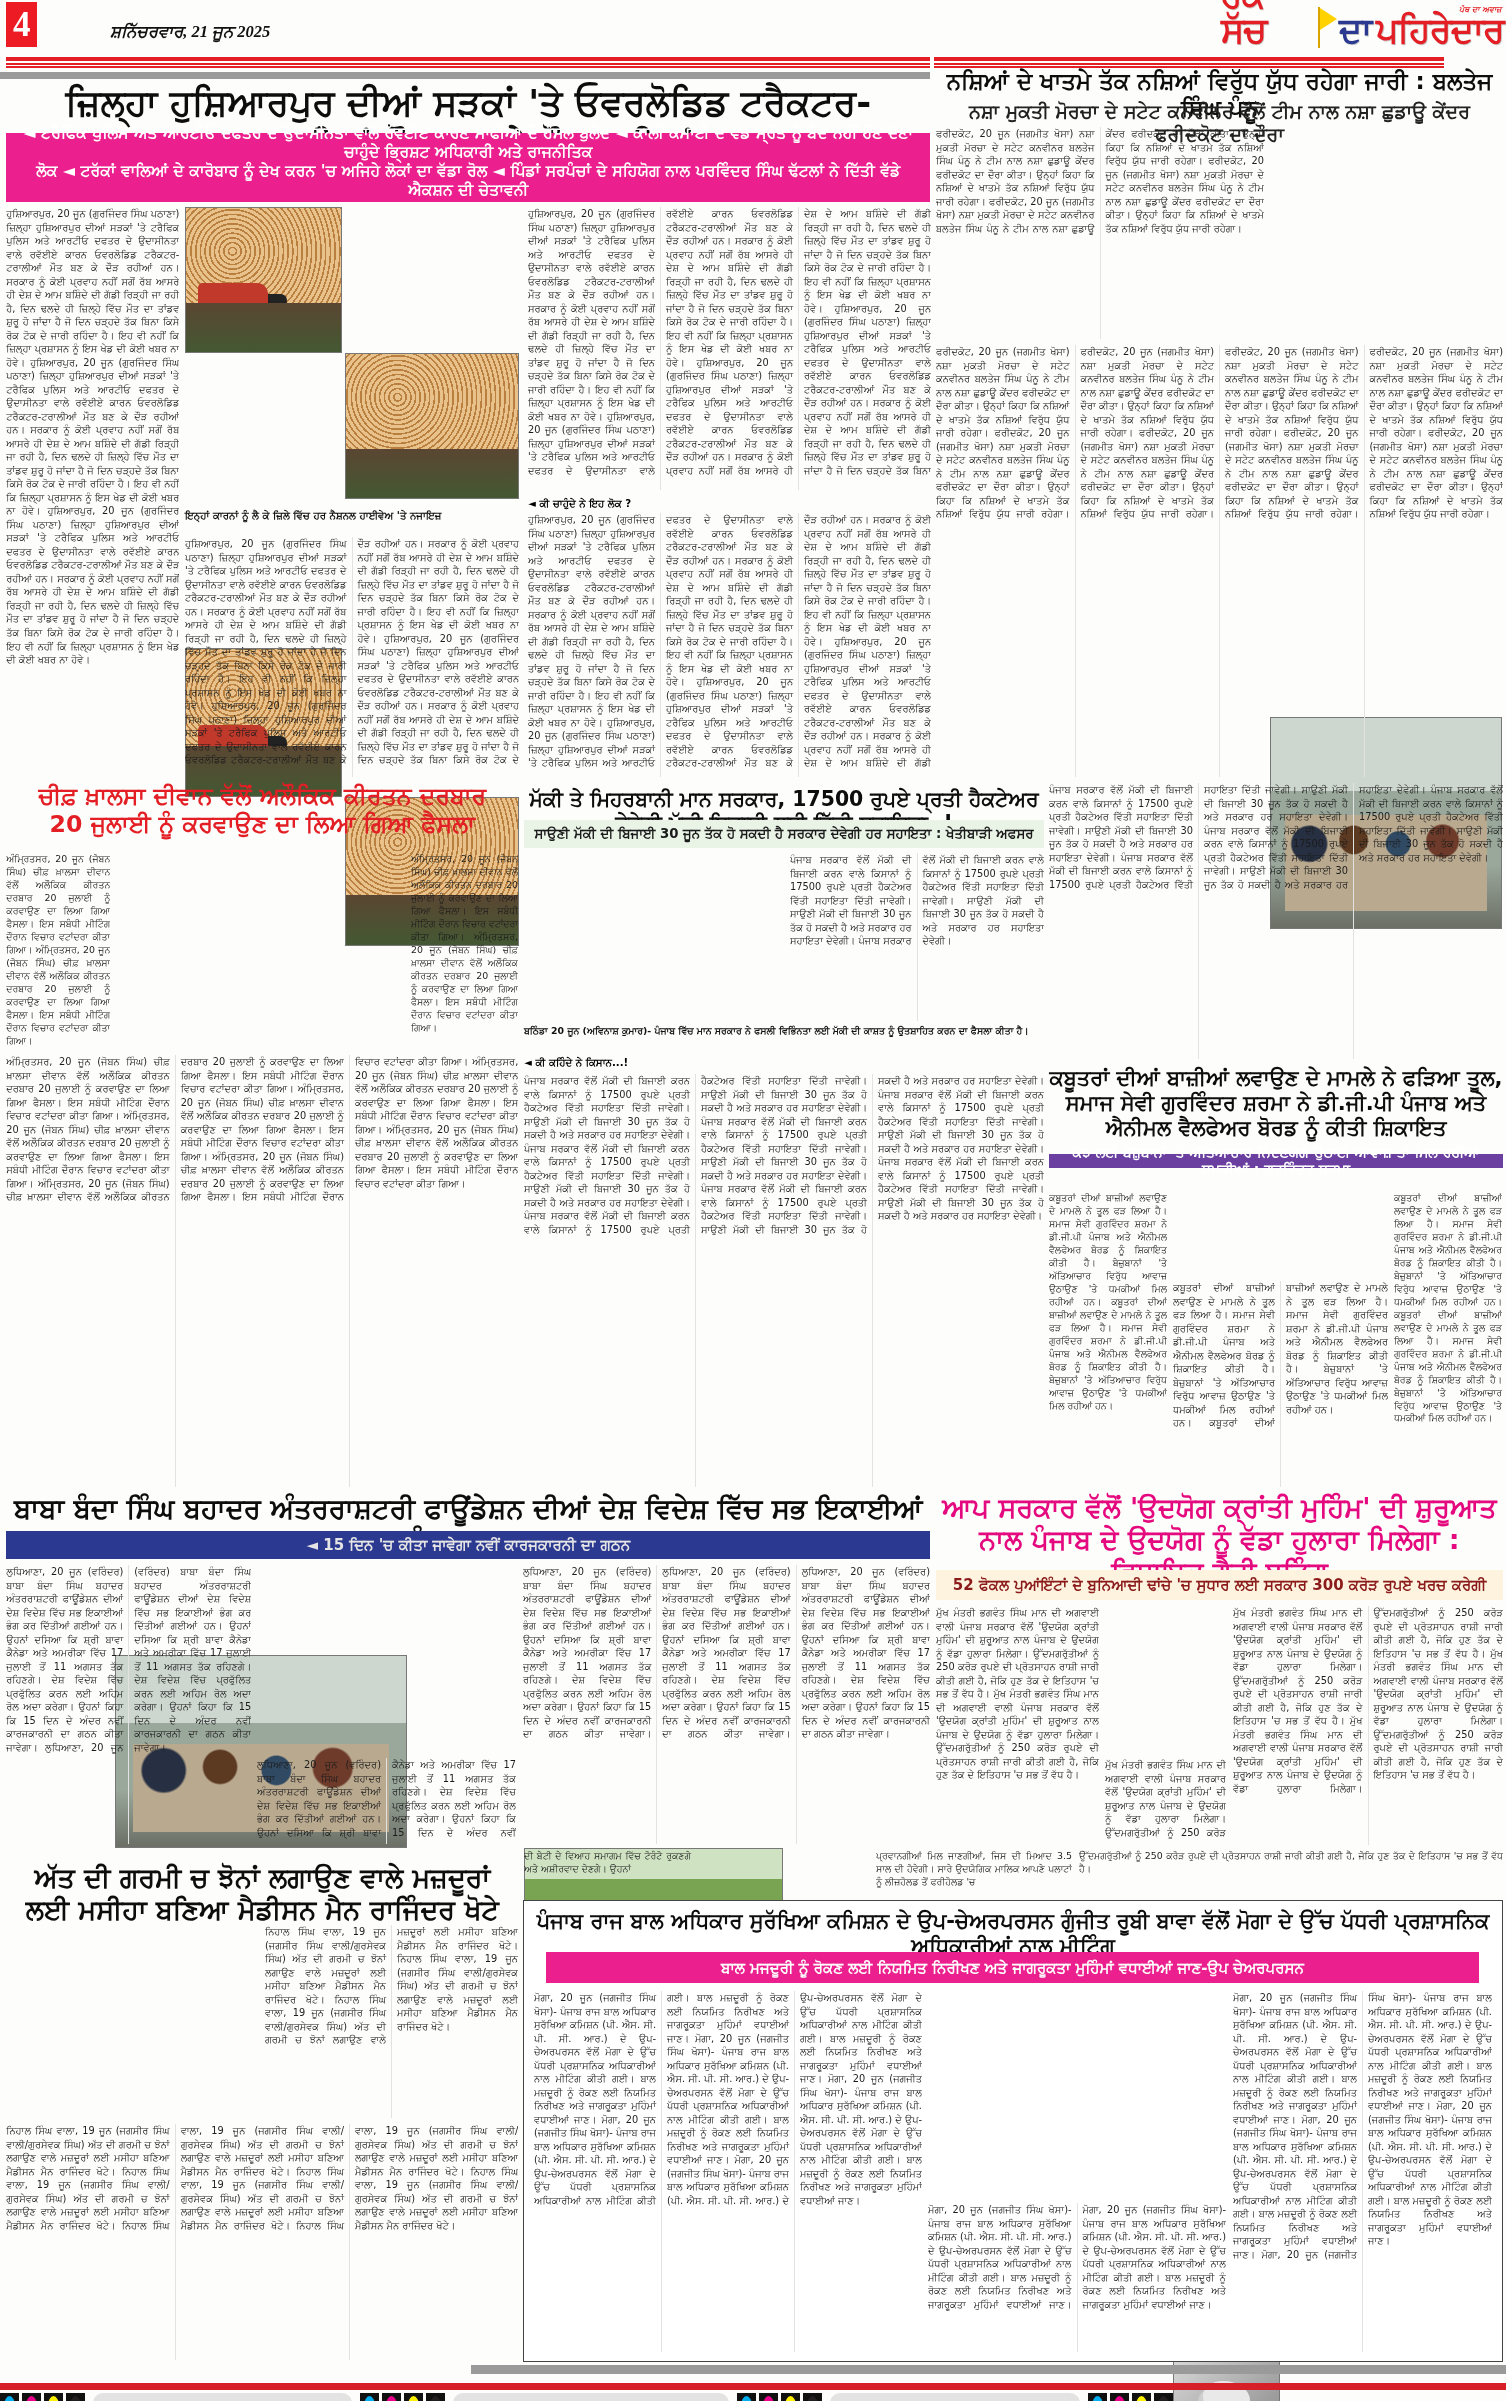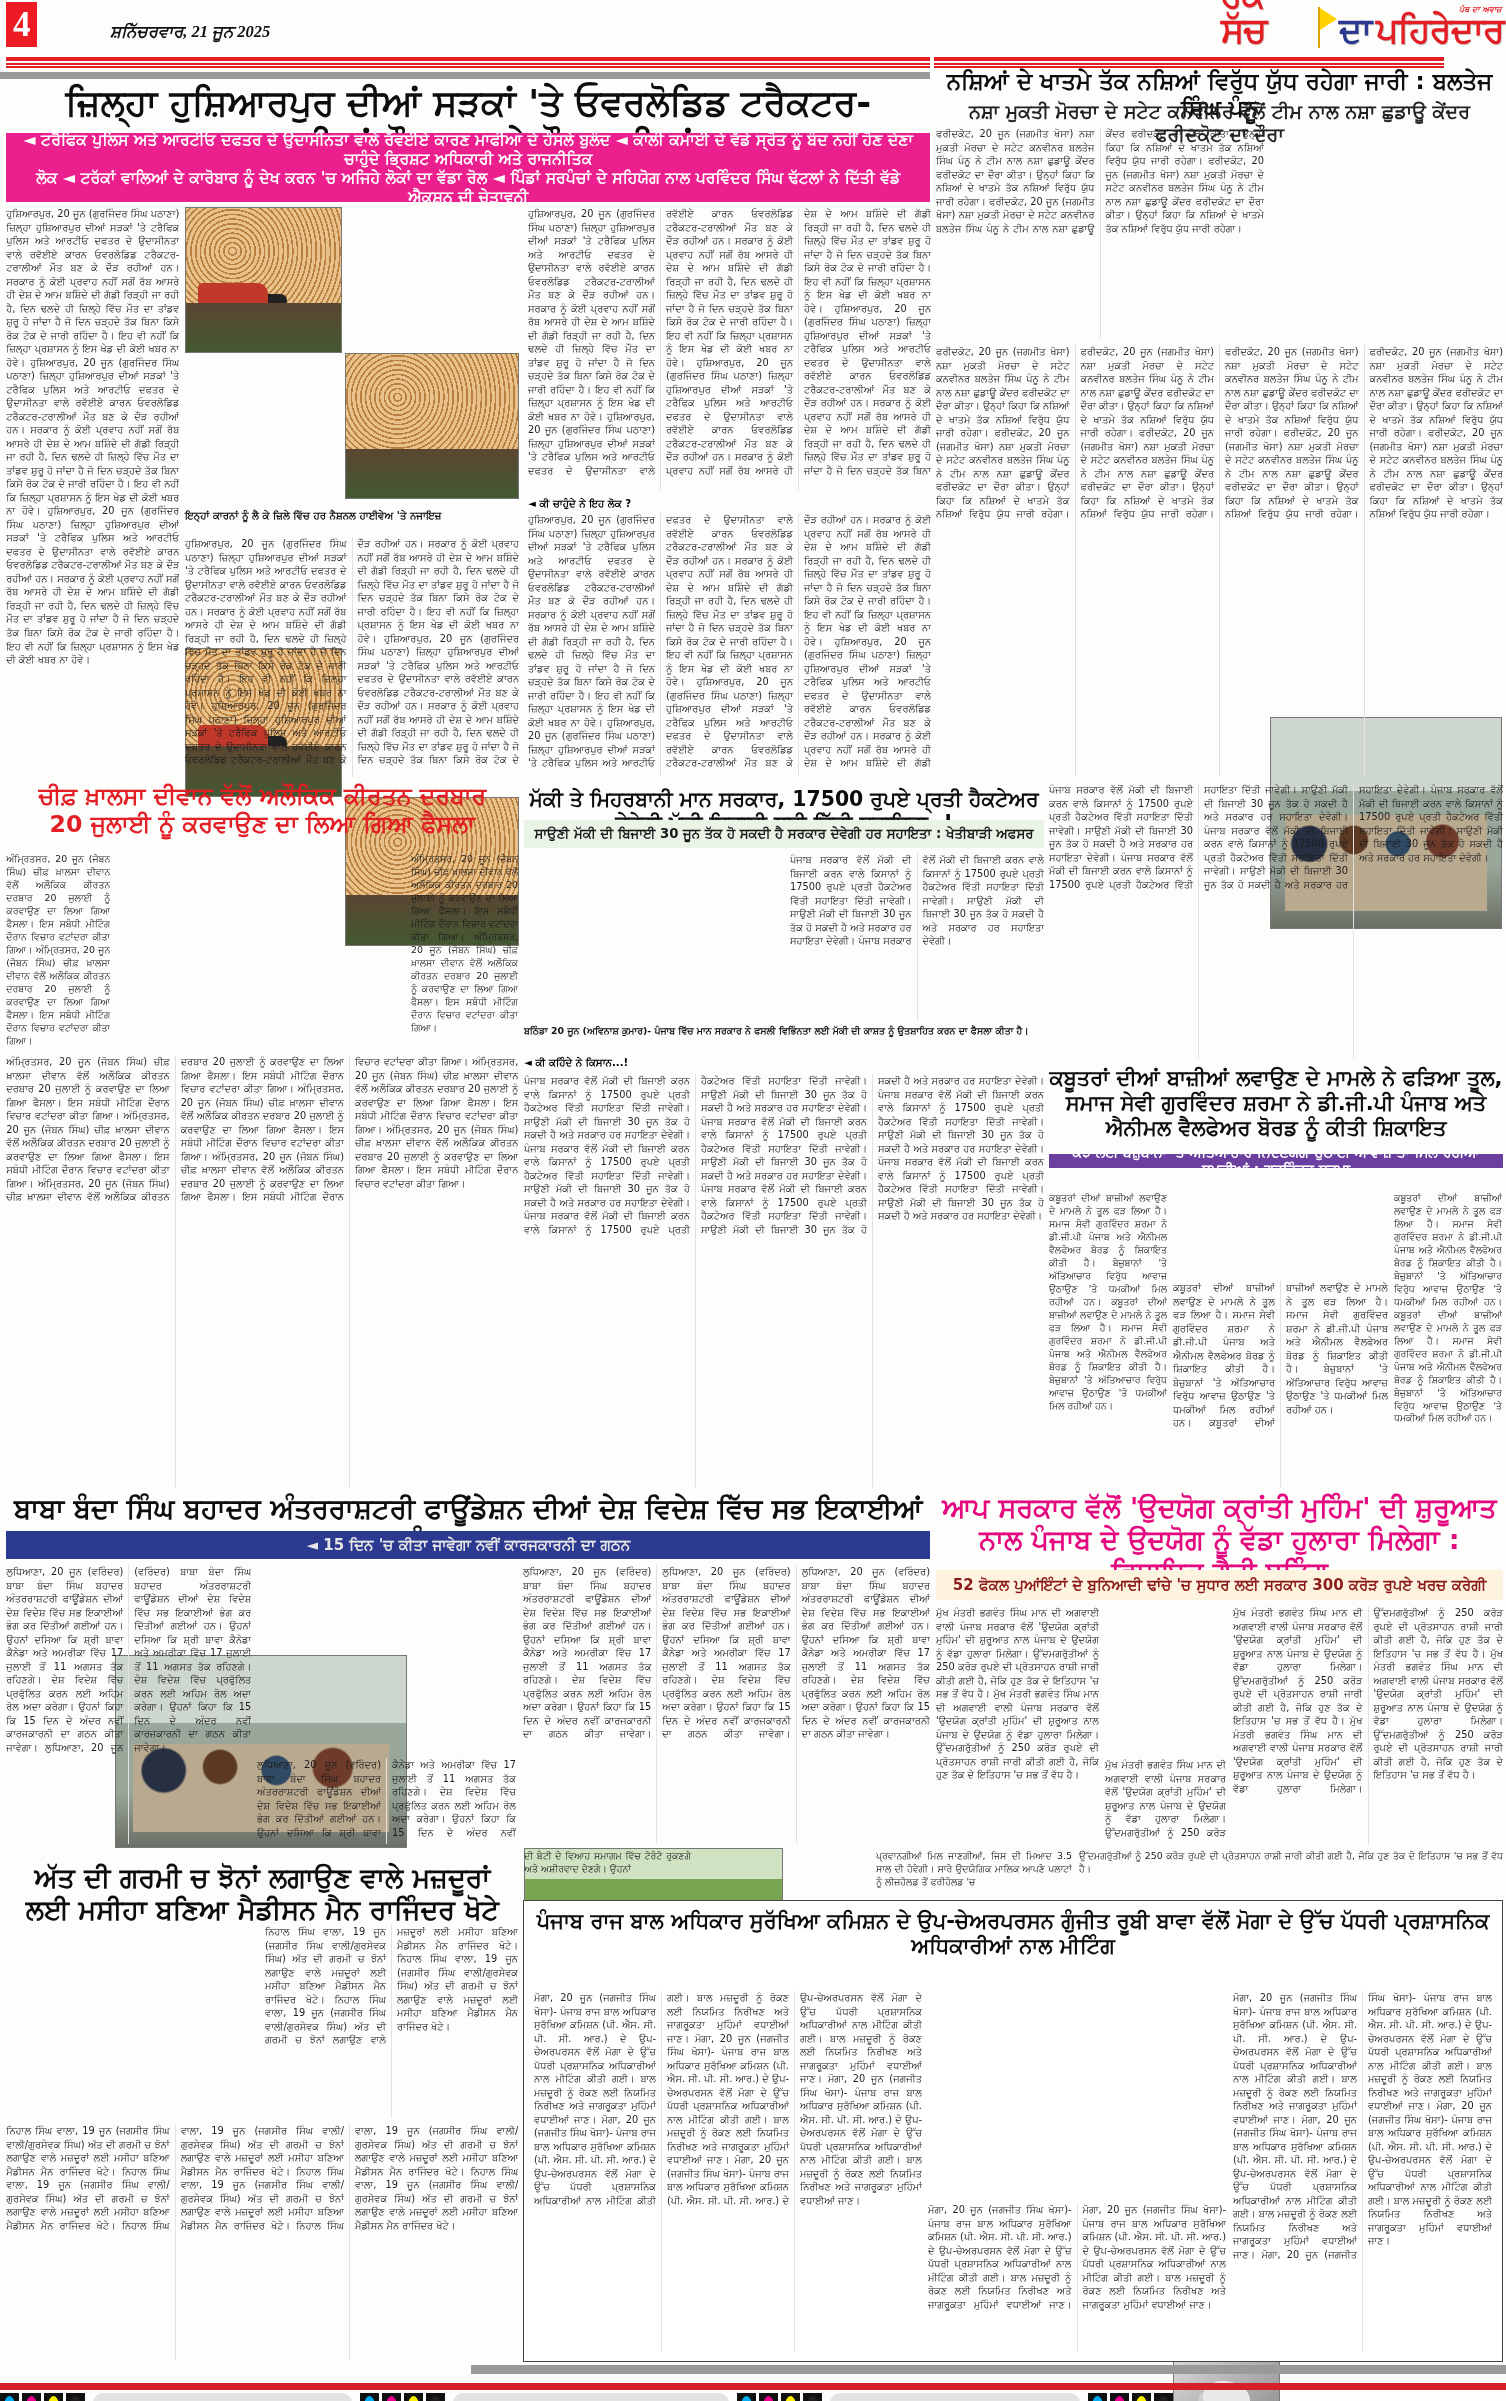--- a/index.html
+++ b/index.html
@@ -113,7 +113,7 @@
   <div class="abs rule-gray" style="left:0; top:72px; width:930px; height:7px;"></div>
 
   <div class="abs hl" style="left:6.3px; top:82px; width:924px; font-size:36px;">ਜ਼ਿਲ੍ਹਾ ਹੁਸ਼ਿਆਰਪੁਰ ਦੀਆਂ ਸੜਕਾਂ 'ਤੇ ਓਵਰਲੋਡਿਡ ਟਰੈਕਟਰ-ਟਰਾਲੀਆਂ ਮੌਤ ਬਣ ਕੇ ਦੌੜ ਰਹੀਆਂ</div>
-  <div class="abs banner banner-magenta" style="left:6.3px; top:133px; width:924px; height:69px; font-size:15.7px; flex-direction:column; padding:3.1px 7.9px;">
+  <div class="abs banner banner-magenta" style="left:6.3px; top:133px; width:924px; height:69px; font-size:15.7px; flex-direction:column; padding:3.1px 7.9px;justify-content:flex-end;">
     <span>◄ ਟਰੈਫਿਕ ਪੁਲਿਸ ਅਤੇ ਆਰਟੀਓ ਦਫਤਰ ਦੇ ਉਦਾਸੀਨਤਾ ਵਾਲੇ ਰੱਵਈਏ ਕਾਰਣ ਮਾਫੀਆ ਦੇ ਹੌਸਲੇ ਬੁਲੰਦ ◄ ਕਾਲੀ ਕਮਾਈ ਦੇ ਵੱਡੇ ਸ੍ਰੋਤ ਨੂੰ ਬੰਦ ਨਹੀਂ ਹੋਣ ਦੇਣਾ ਚਾਹੁੰਦੇ ਭ੍ਰਿਸ਼ਟ ਅਧਿਕਾਰੀ ਅਤੇ ਰਾਜਨੀਤਿਕ</span>
     <span>ਲੋਕ ◄ ਟਰੱਕਾਂ ਵਾਲਿਆਂ ਦੇ ਕਾਰੋਬਾਰ ਨੂੰ ਦੇਖ ਕਰਨ 'ਚ ਅਜਿਹੇ ਲੋਕਾਂ ਦਾ ਵੱਡਾ ਰੋਲ ◄ ਪਿੰਡਾਂ ਸਰਪੰਚਾਂ ਦੇ ਸਹਿਯੋਗ ਨਾਲ ਪਰਵਿੰਦਰ ਸਿੰਘ ਢੱਟਲਾਂ ਨੇ ਦਿੱਤੀ ਵੱਡੇ ਐਕਸ਼ਨ ਦੀ ਚੇਤਾਵਨੀ</span>
   </div>

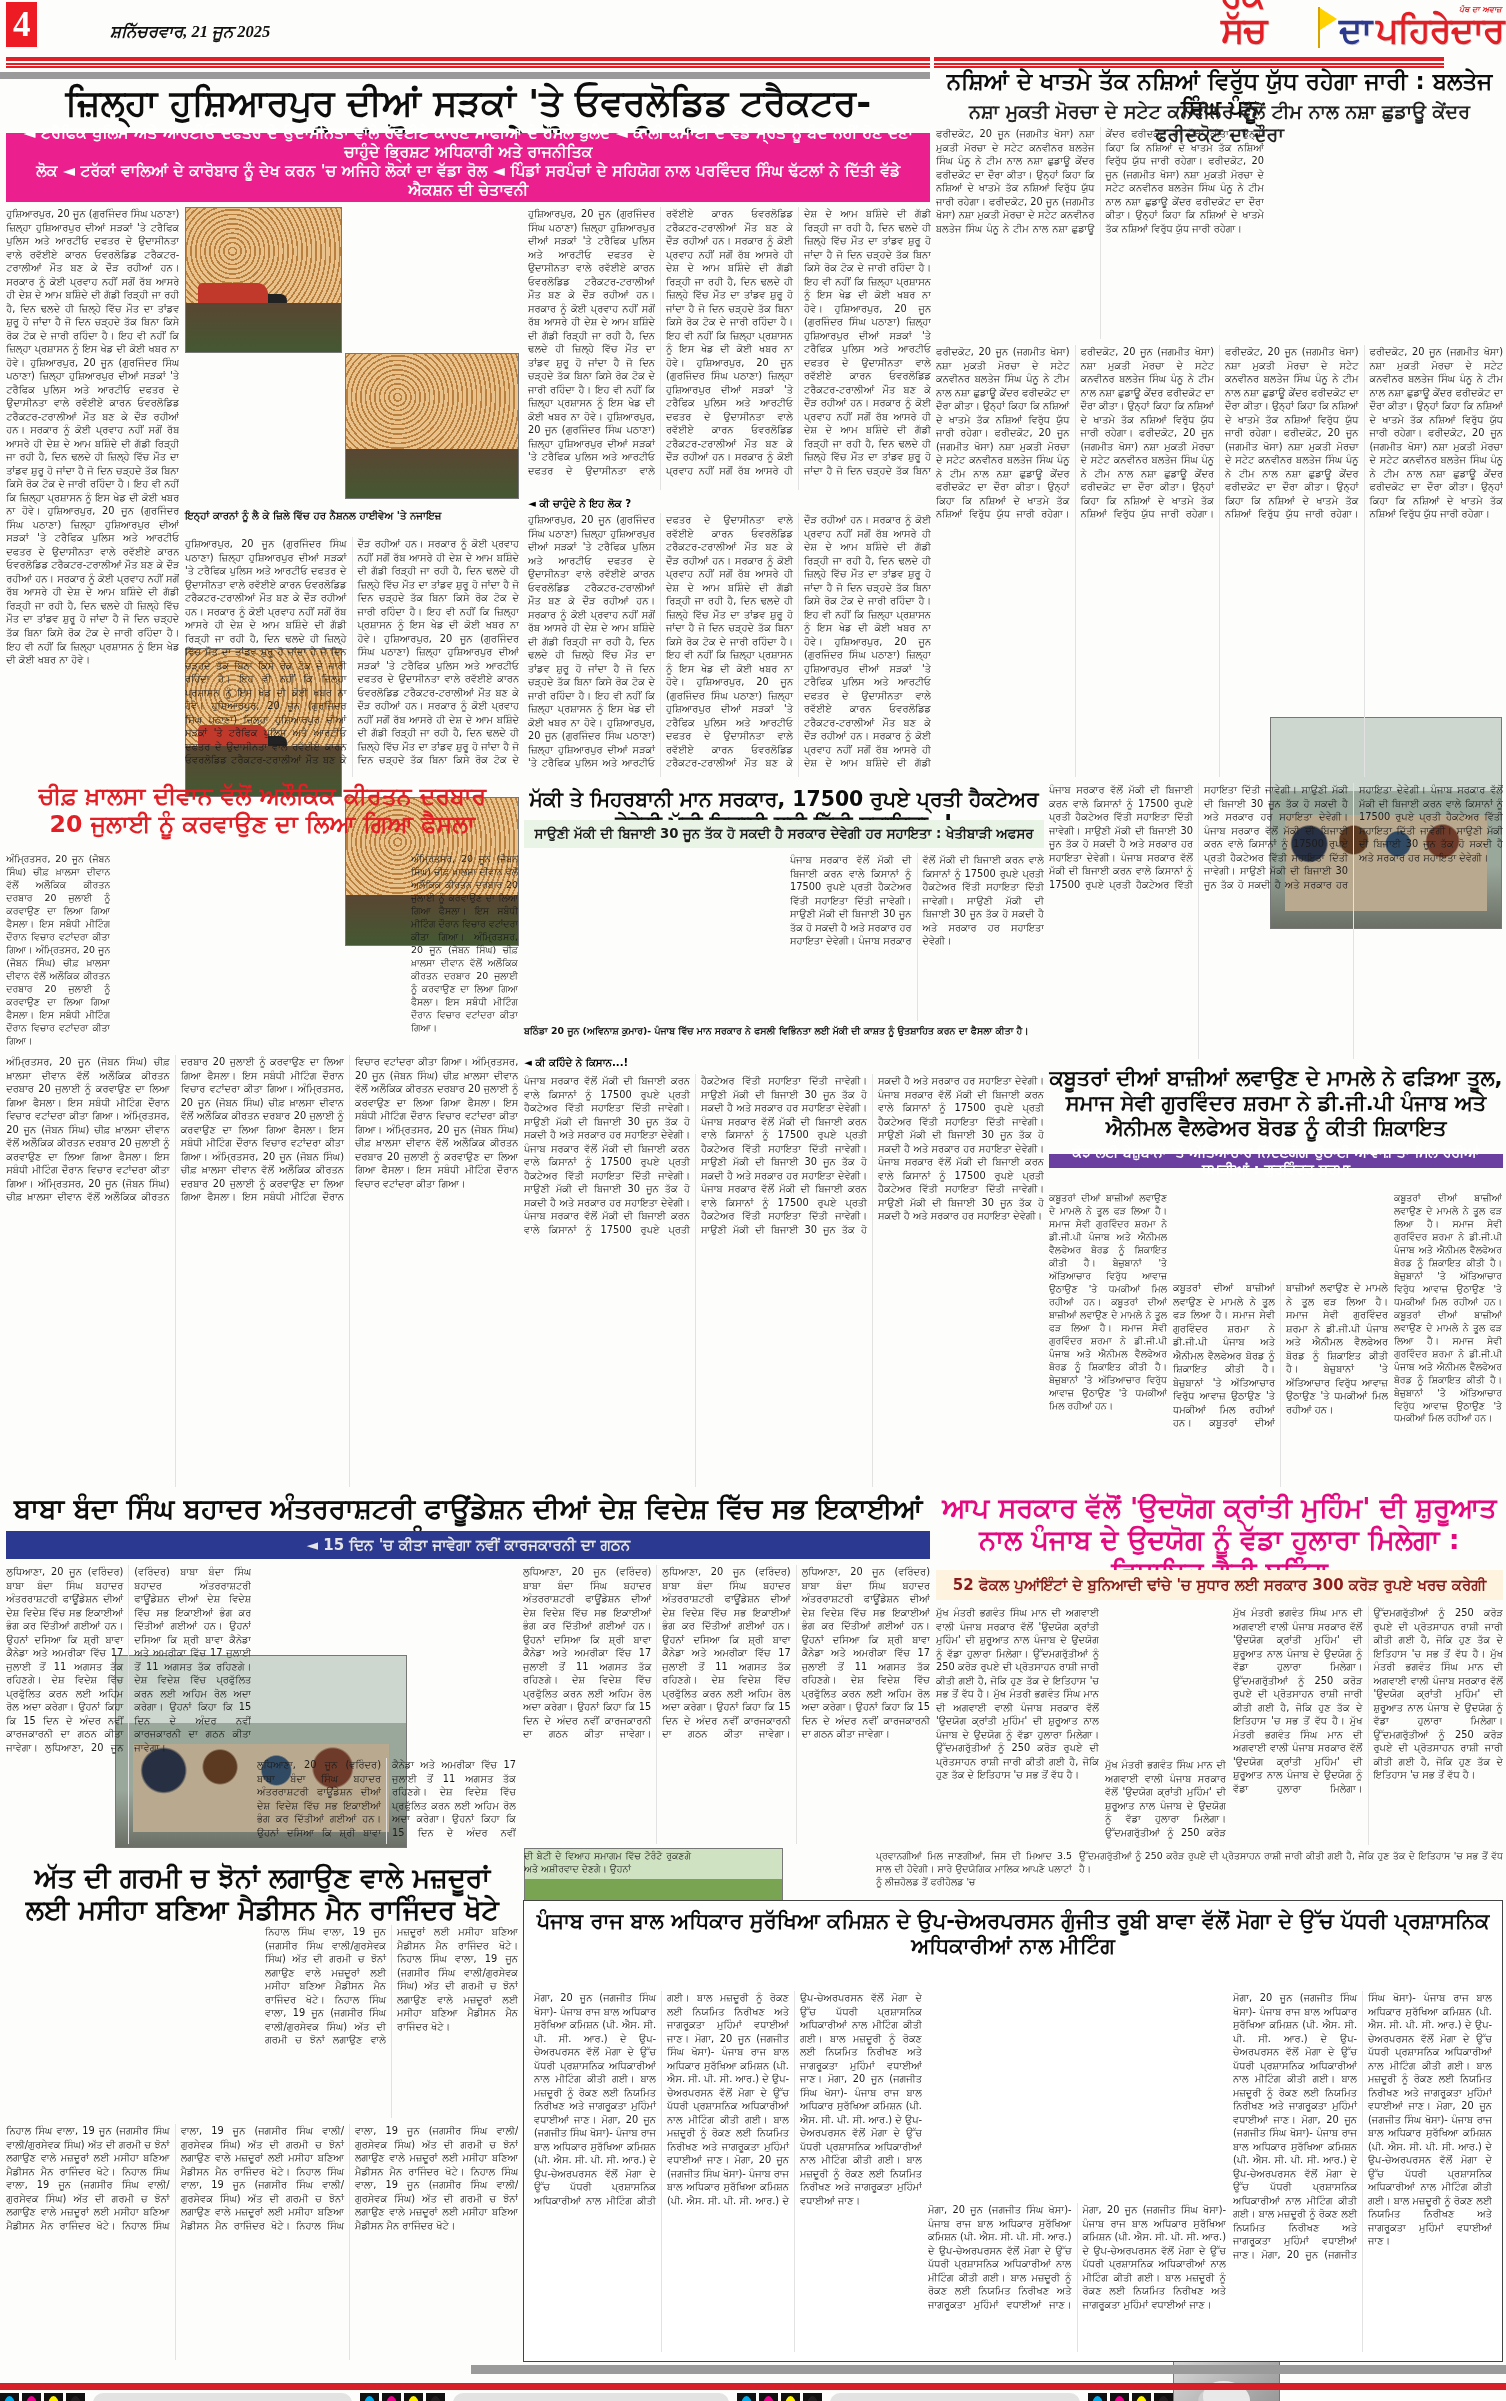--- a/index.html
+++ b/index.html
@@ -194,6 +194,7 @@
 
   <div class="abs box-border" style="left:523px; top:1900px; width:980px; height:462px; background:#fff;"></div>
   <div class="abs hl" style="left:534px; top:1909px; width:958px; font-size:21px;">ਪੰਜਾਬ ਰਾਜ ਬਾਲ ਅਧਿਕਾਰ ਸੁਰੱਖਿਆ ਕਮਿਸ਼ਨ ਦੇ ਉਪ-ਚੇਅਰਪਰਸਨ ਗੁੰਜੀਤ ਰੂਬੀ ਬਾਵਾ ਵੱਲੋਂ ਮੋਗਾ ਦੇ ਉੱਚ ਪੱਧਰੀ ਪ੍ਰਸ਼ਾਸਨਿਕ ਅਧਿਕਾਰੀਆਂ ਨਾਲ ਮੀਟਿੰਗ</div>
+  <div class="abs banner banner-magenta" style="left:546px; top:1952px; width:933px; height:31px; font-size:15px;">ਬਾਲ ਮਜਦੂਰੀ ਨੂੰ ਰੋਕਣ ਲਈ ਨਿਯਮਿਤ ਨਿਰੀਖਣ ਅਤੇ ਜਾਗਰੂਕਤਾ ਮੁਹਿੰਮਾਂ ਵਧਾਈਆਂ ਜਾਣ-ਉਪ ਚੇਅਰਪਰਸਨ</div>
   <div class="abs cols c3" style="left:534px; top:1991px; width:388px; height:361px;">ਮੋਗਾ, 20 ਜੂਨ (ਜਗਜੀਤ ਸਿੰਘ ਖੋਸਾ)- ਪੰਜਾਬ ਰਾਜ ਬਾਲ ਅਧਿਕਾਰ ਸੁਰੱਖਿਆ ਕਮਿਸ਼ਨ (ਪੀ. ਐਸ. ਸੀ. ਪੀ. ਸੀ. ਆਰ.) ਦੇ ਉਪ-ਚੇਅਰਪਰਸਨ ਵੱਲੋਂ ਮੋਗਾ ਦੇ ਉੱਚ ਪੱਧਰੀ ਪ੍ਰਸ਼ਾਸਨਿਕ ਅਧਿਕਾਰੀਆਂ ਨਾਲ ਮੀਟਿੰਗ ਕੀਤੀ ਗਈ। ਬਾਲ ਮਜ਼ਦੂਰੀ ਨੂੰ ਰੋਕਣ ਲਈ ਨਿਯਮਿਤ ਨਿਰੀਖਣ ਅਤੇ ਜਾਗਰੂਕਤਾ ਮੁਹਿੰਮਾਂ ਵਧਾਈਆਂ ਜਾਣ। ਮੋਗਾ, 20 ਜੂਨ (ਜਗਜੀਤ ਸਿੰਘ ਖੋਸਾ)- ਪੰਜਾਬ ਰਾਜ ਬਾਲ ਅਧਿਕਾਰ ਸੁਰੱਖਿਆ ਕਮਿਸ਼ਨ (ਪੀ. ਐਸ. ਸੀ. ਪੀ. ਸੀ. ਆਰ.) ਦੇ ਉਪ-ਚੇਅਰਪਰਸਨ ਵੱਲੋਂ ਮੋਗਾ ਦੇ ਉੱਚ ਪੱਧਰੀ ਪ੍ਰਸ਼ਾਸਨਿਕ ਅਧਿਕਾਰੀਆਂ ਨਾਲ ਮੀਟਿੰਗ ਕੀਤੀ ਗਈ। ਬਾਲ ਮਜ਼ਦੂਰੀ ਨੂੰ ਰੋਕਣ ਲਈ ਨਿਯਮਿਤ ਨਿਰੀਖਣ ਅਤੇ ਜਾਗਰੂਕਤਾ ਮੁਹਿੰਮਾਂ ਵਧਾਈਆਂ ਜਾਣ। ਮੋਗਾ, 20 ਜੂਨ (ਜਗਜੀਤ ਸਿੰਘ ਖੋਸਾ)- ਪੰਜਾਬ ਰਾਜ ਬਾਲ ਅਧਿਕਾਰ ਸੁਰੱਖਿਆ ਕਮਿਸ਼ਨ (ਪੀ. ਐਸ. ਸੀ. ਪੀ. ਸੀ. ਆਰ.) ਦੇ ਉਪ-ਚੇਅਰਪਰਸਨ ਵੱਲੋਂ ਮੋਗਾ ਦੇ ਉੱਚ ਪੱਧਰੀ ਪ੍ਰਸ਼ਾਸਨਿਕ ਅਧਿਕਾਰੀਆਂ ਨਾਲ ਮੀਟਿੰਗ ਕੀਤੀ ਗਈ। ਬਾਲ ਮਜ਼ਦੂਰੀ ਨੂੰ ਰੋਕਣ ਲਈ ਨਿਯਮਿਤ ਨਿਰੀਖਣ ਅਤੇ ਜਾਗਰੂਕਤਾ ਮੁਹਿੰਮਾਂ ਵਧਾਈਆਂ ਜਾਣ। ਮੋਗਾ, 20 ਜੂਨ (ਜਗਜੀਤ ਸਿੰਘ ਖੋਸਾ)- ਪੰਜਾਬ ਰਾਜ ਬਾਲ ਅਧਿਕਾਰ ਸੁਰੱਖਿਆ ਕਮਿਸ਼ਨ (ਪੀ. ਐਸ. ਸੀ. ਪੀ. ਸੀ. ਆਰ.) ਦੇ ਉਪ-ਚੇਅਰਪਰਸਨ ਵੱਲੋਂ ਮੋਗਾ ਦੇ ਉੱਚ ਪੱਧਰੀ ਪ੍ਰਸ਼ਾਸਨਿਕ ਅਧਿਕਾਰੀਆਂ ਨਾਲ ਮੀਟਿੰਗ ਕੀਤੀ ਗਈ। ਬਾਲ ਮਜ਼ਦੂਰੀ ਨੂੰ ਰੋਕਣ ਲਈ ਨਿਯਮਿਤ ਨਿਰੀਖਣ ਅਤੇ ਜਾਗਰੂਕਤਾ ਮੁਹਿੰਮਾਂ ਵਧਾਈਆਂ ਜਾਣ। ਮੋਗਾ, 20 ਜੂਨ (ਜਗਜੀਤ ਸਿੰਘ ਖੋਸਾ)- ਪੰਜਾਬ ਰਾਜ ਬਾਲ ਅਧਿਕਾਰ ਸੁਰੱਖਿਆ ਕਮਿਸ਼ਨ (ਪੀ. ਐਸ. ਸੀ. ਪੀ. ਸੀ. ਆਰ.) ਦੇ ਉਪ-ਚੇਅਰਪਰਸਨ ਵੱਲੋਂ ਮੋਗਾ ਦੇ ਉੱਚ ਪੱਧਰੀ ਪ੍ਰਸ਼ਾਸਨਿਕ ਅਧਿਕਾਰੀਆਂ ਨਾਲ ਮੀਟਿੰਗ ਕੀਤੀ ਗਈ। ਬਾਲ ਮਜ਼ਦੂਰੀ ਨੂੰ ਰੋਕਣ ਲਈ ਨਿਯਮਿਤ ਨਿਰੀਖਣ ਅਤੇ ਜਾਗਰੂਕਤਾ ਮੁਹਿੰਮਾਂ ਵਧਾਈਆਂ ਜਾਣ।</div>
 
   <div class="abs cols c2" style="left:928px; top:2203px; width:298px; height:149px;">ਮੋਗਾ, 20 ਜੂਨ (ਜਗਜੀਤ ਸਿੰਘ ਖੋਸਾ)- ਪੰਜਾਬ ਰਾਜ ਬਾਲ ਅਧਿਕਾਰ ਸੁਰੱਖਿਆ ਕਮਿਸ਼ਨ (ਪੀ. ਐਸ. ਸੀ. ਪੀ. ਸੀ. ਆਰ.) ਦੇ ਉਪ-ਚੇਅਰਪਰਸਨ ਵੱਲੋਂ ਮੋਗਾ ਦੇ ਉੱਚ ਪੱਧਰੀ ਪ੍ਰਸ਼ਾਸਨਿਕ ਅਧਿਕਾਰੀਆਂ ਨਾਲ ਮੀਟਿੰਗ ਕੀਤੀ ਗਈ। ਬਾਲ ਮਜ਼ਦੂਰੀ ਨੂੰ ਰੋਕਣ ਲਈ ਨਿਯਮਿਤ ਨਿਰੀਖਣ ਅਤੇ ਜਾਗਰੂਕਤਾ ਮੁਹਿੰਮਾਂ ਵਧਾਈਆਂ ਜਾਣ। ਮੋਗਾ, 20 ਜੂਨ (ਜਗਜੀਤ ਸਿੰਘ ਖੋਸਾ)- ਪੰਜਾਬ ਰਾਜ ਬਾਲ ਅਧਿਕਾਰ ਸੁਰੱਖਿਆ ਕਮਿਸ਼ਨ (ਪੀ. ਐਸ. ਸੀ. ਪੀ. ਸੀ. ਆਰ.) ਦੇ ਉਪ-ਚੇਅਰਪਰਸਨ ਵੱਲੋਂ ਮੋਗਾ ਦੇ ਉੱਚ ਪੱਧਰੀ ਪ੍ਰਸ਼ਾਸਨਿਕ ਅਧਿਕਾਰੀਆਂ ਨਾਲ ਮੀਟਿੰਗ ਕੀਤੀ ਗਈ। ਬਾਲ ਮਜ਼ਦੂਰੀ ਨੂੰ ਰੋਕਣ ਲਈ ਨਿਯਮਿਤ ਨਿਰੀਖਣ ਅਤੇ ਜਾਗਰੂਕਤਾ ਮੁਹਿੰਮਾਂ ਵਧਾਈਆਂ ਜਾਣ।</div>

